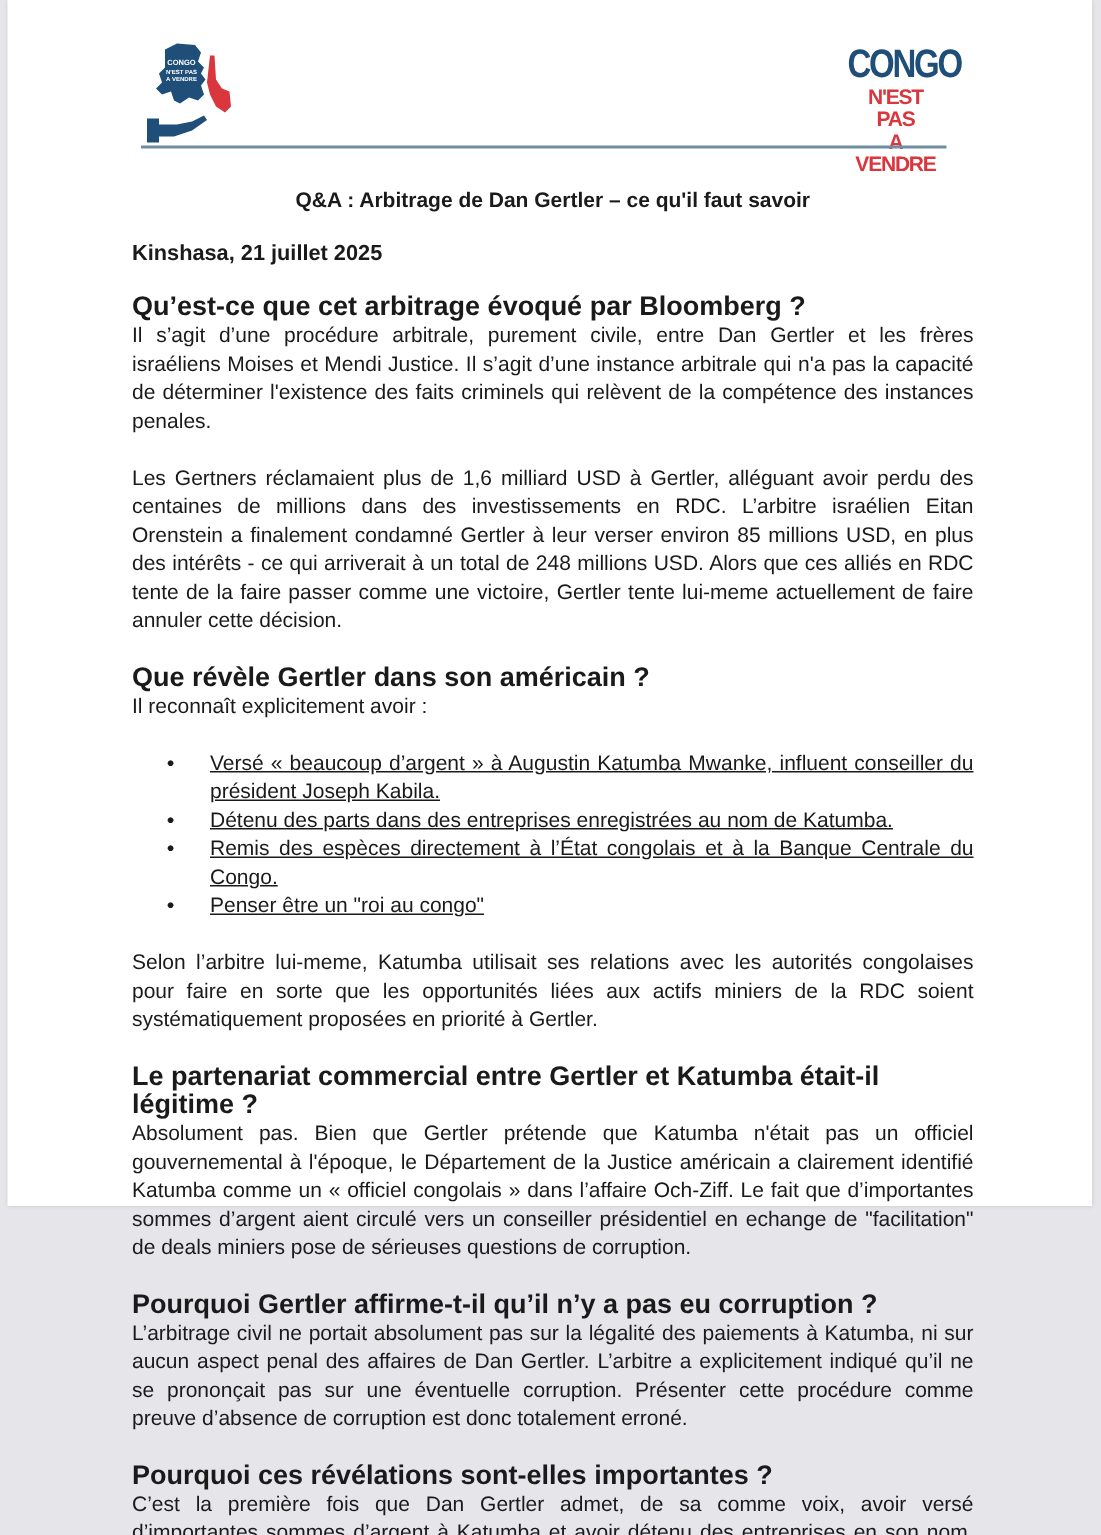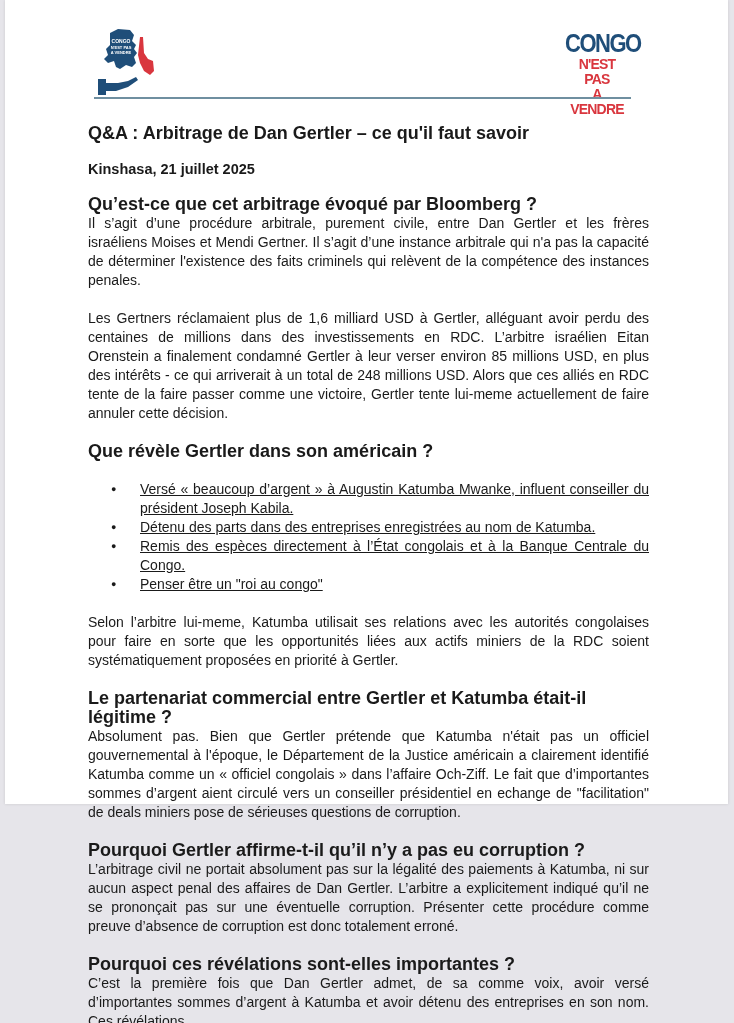--- a/index.html
+++ b/index.html
@@ -23,7 +23,7 @@
   .header-rule { position: absolute; left: 89px; top: 97px; width: 537px; height: 2px; background: #6f8fa0; }
 
   .content { position: absolute; left: 83px; top: 124px; width: 561px; font-size: 14px; line-height: 19px; }
-  .title { font-weight: bold; font-size: 18px; margin: 0 0 17px 0; line-height: 19px; }
+  .title { text-align: center; font-weight: bold; font-size: 14px; margin: 0 0 17px 0; line-height: 19px; }
   .date { text-align: left; font-weight: bold; font-size: 14.5px; margin: 0 0 16px 0; line-height: 19px; }
   h2 { font-size: 18px; font-weight: bold; margin: 0; line-height: 19px; }
   p { margin: 0; text-align: justify; }

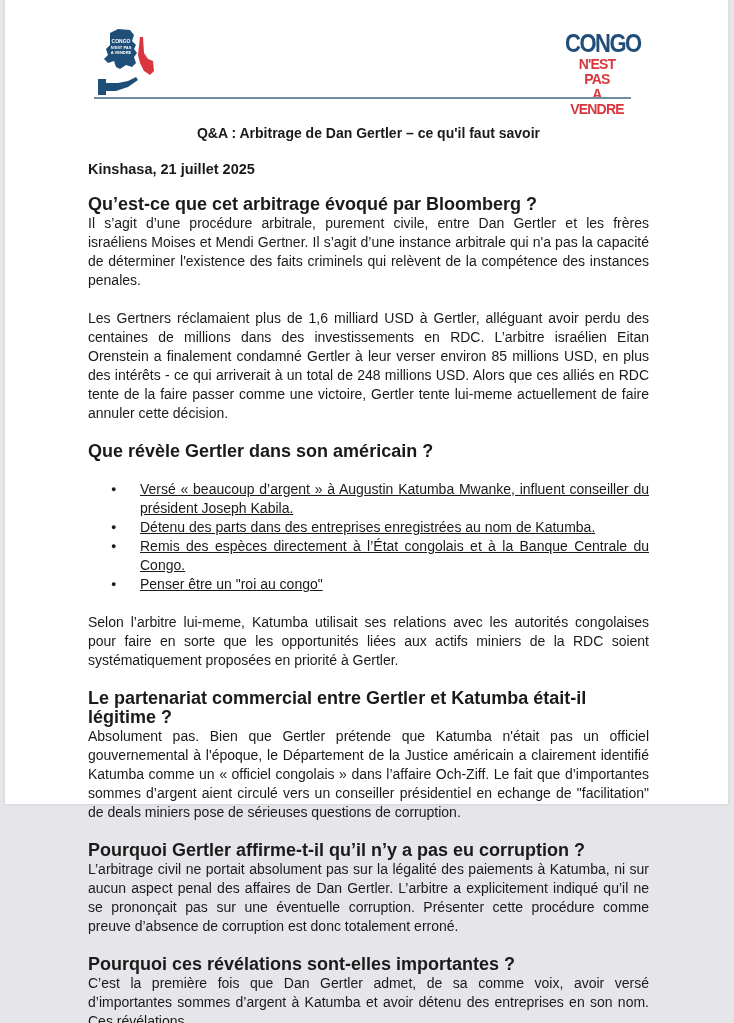--- a/index.html
+++ b/index.html
@@ -64,7 +64,7 @@
 
     <div class="block">
       <h2>Qu’est-ce que cet arbitrage évoqué par Bloomberg ?</h2>
-      <p>Il s’agit d’une procédure arbitrale, purement civile, entre Dan Gertler et les frères israéliens Moises et Mendi Gertner. Il s’agit d’une instance arbitrale qui n'a pas la capacité de déterminer l'existence des faits criminels qui relèvent de la compétence des instances penales.</p>
+      <p>Il s’agit d’une procédure arbitrale, purement civile, entre Dan Gertler et les frères israéliens Moises et Mendi Justice. Il s’agit d’une instance arbitrale qui n'a pas la capacité de déterminer l'existence des faits criminels qui relèvent de la compétence des instances penales.</p>
     </div>
     <div class="block">
       <p>Les Gertners réclamaient plus de 1,6 milliard USD à Gertler, alléguant avoir perdu des centaines de millions dans des investissements en RDC. L’arbitre israélien Eitan Orenstein a finalement condamné Gertler à leur verser environ 85 millions USD, en plus des intérêts - ce qui arriverait à un total de 248 millions USD. Alors que ces alliés en RDC tente de la faire passer comme une victoire, Gertler tente lui-meme actuellement de faire annuler cette décision.</p>

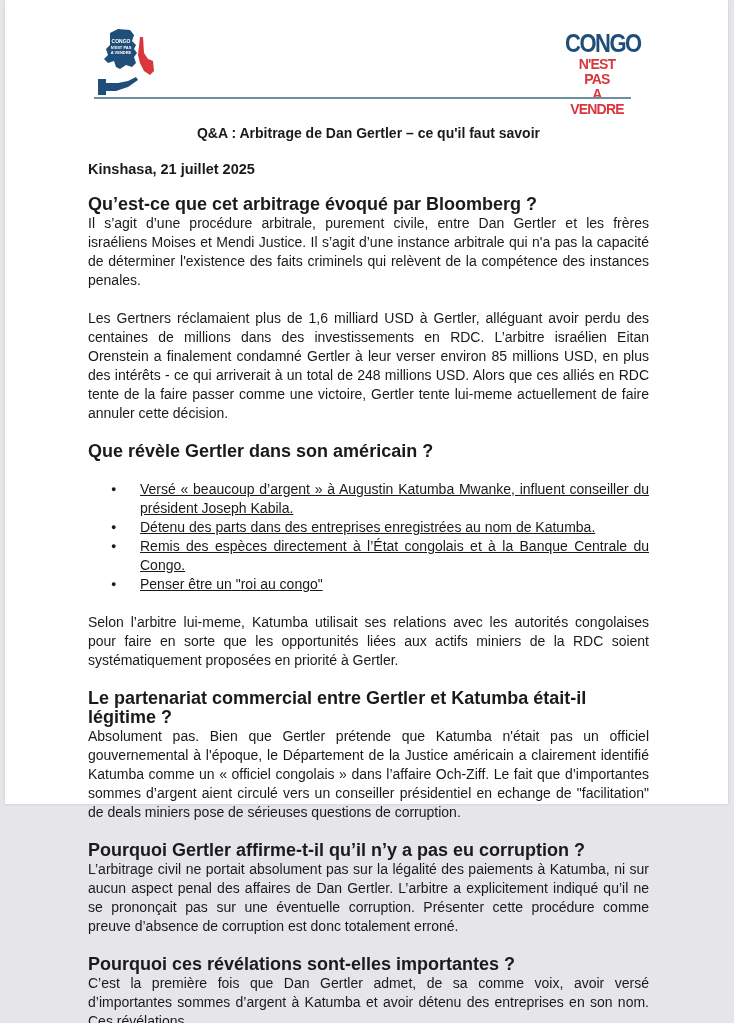--- a/index.html
+++ b/index.html
@@ -72,6 +72,7 @@
 
     <div class="block">
       <h2>Que révèle Gertler dans son américain ?</h2>
+      <p>Il reconnaît explicitement avoir :</p>
       <ul>
         <li>Versé « beaucoup d’argent » à Augustin Katumba Mwanke, influent conseiller du président Joseph Kabila.</li>
         <li>Détenu des parts dans des entreprises enregistrées au nom de Katumba.</li>

